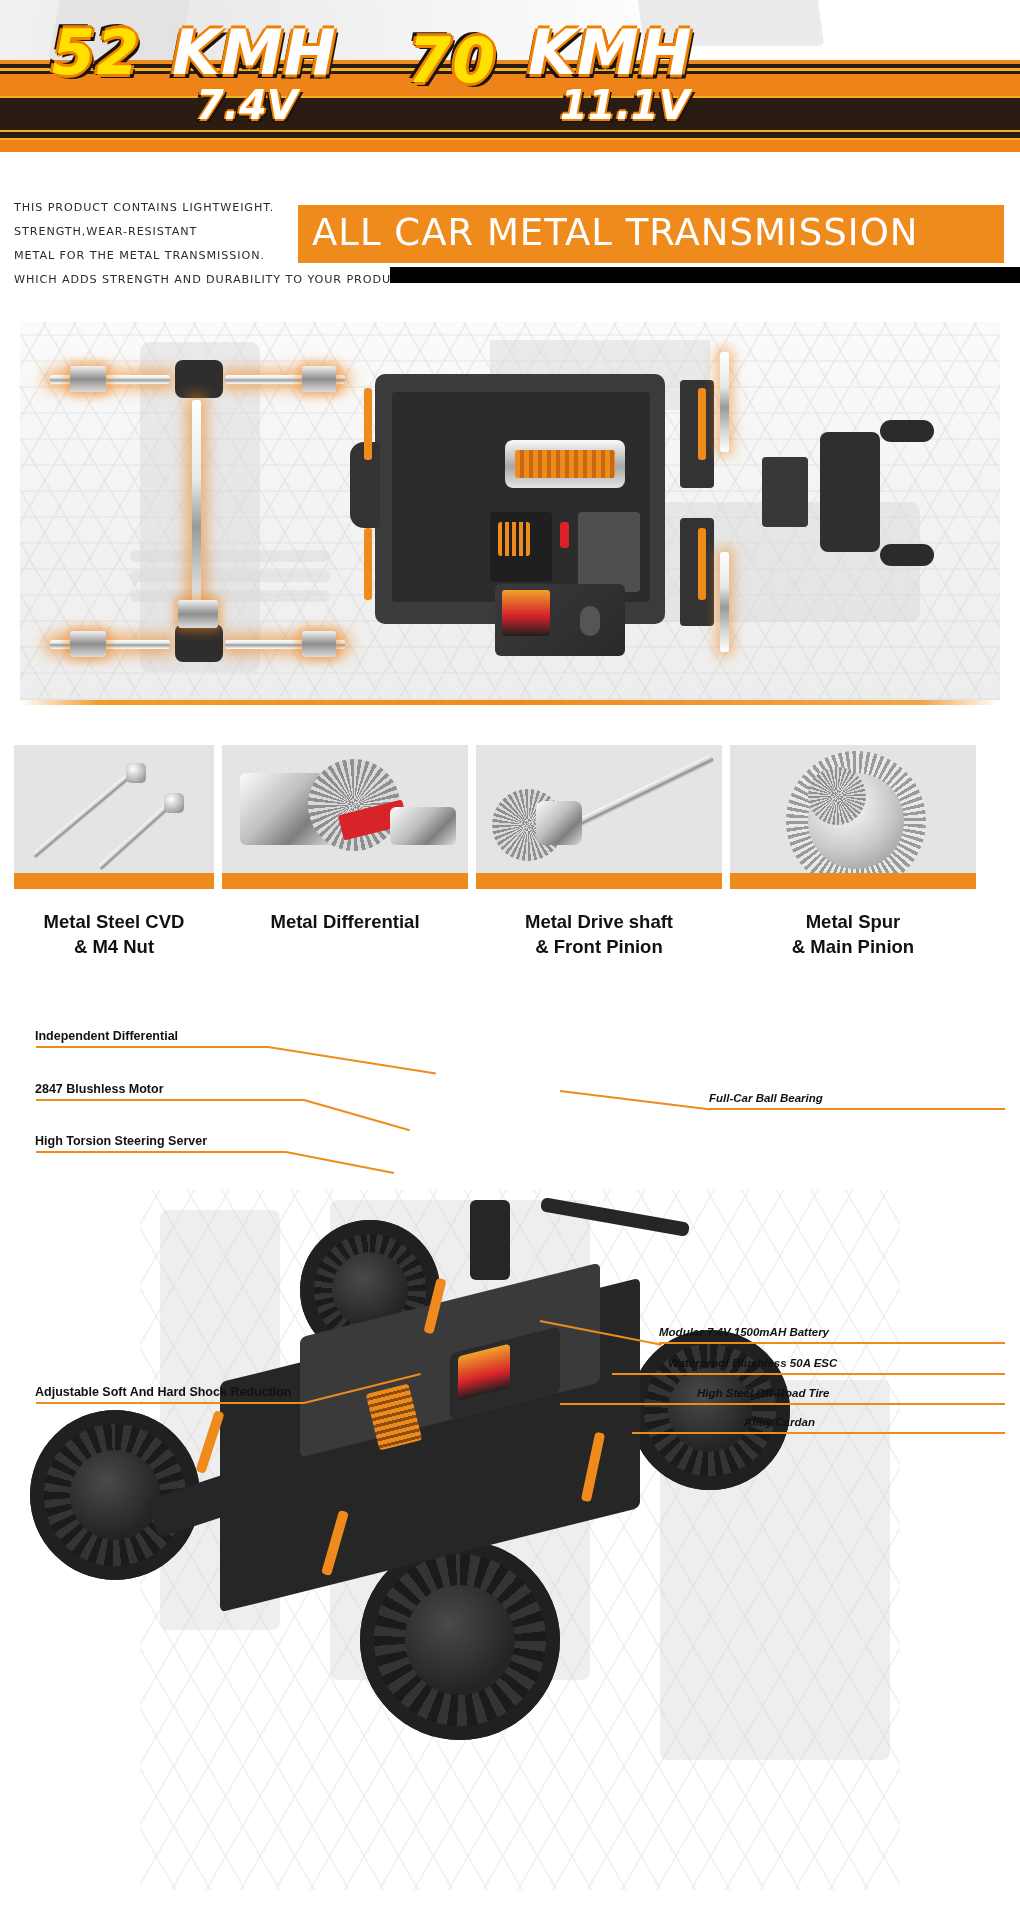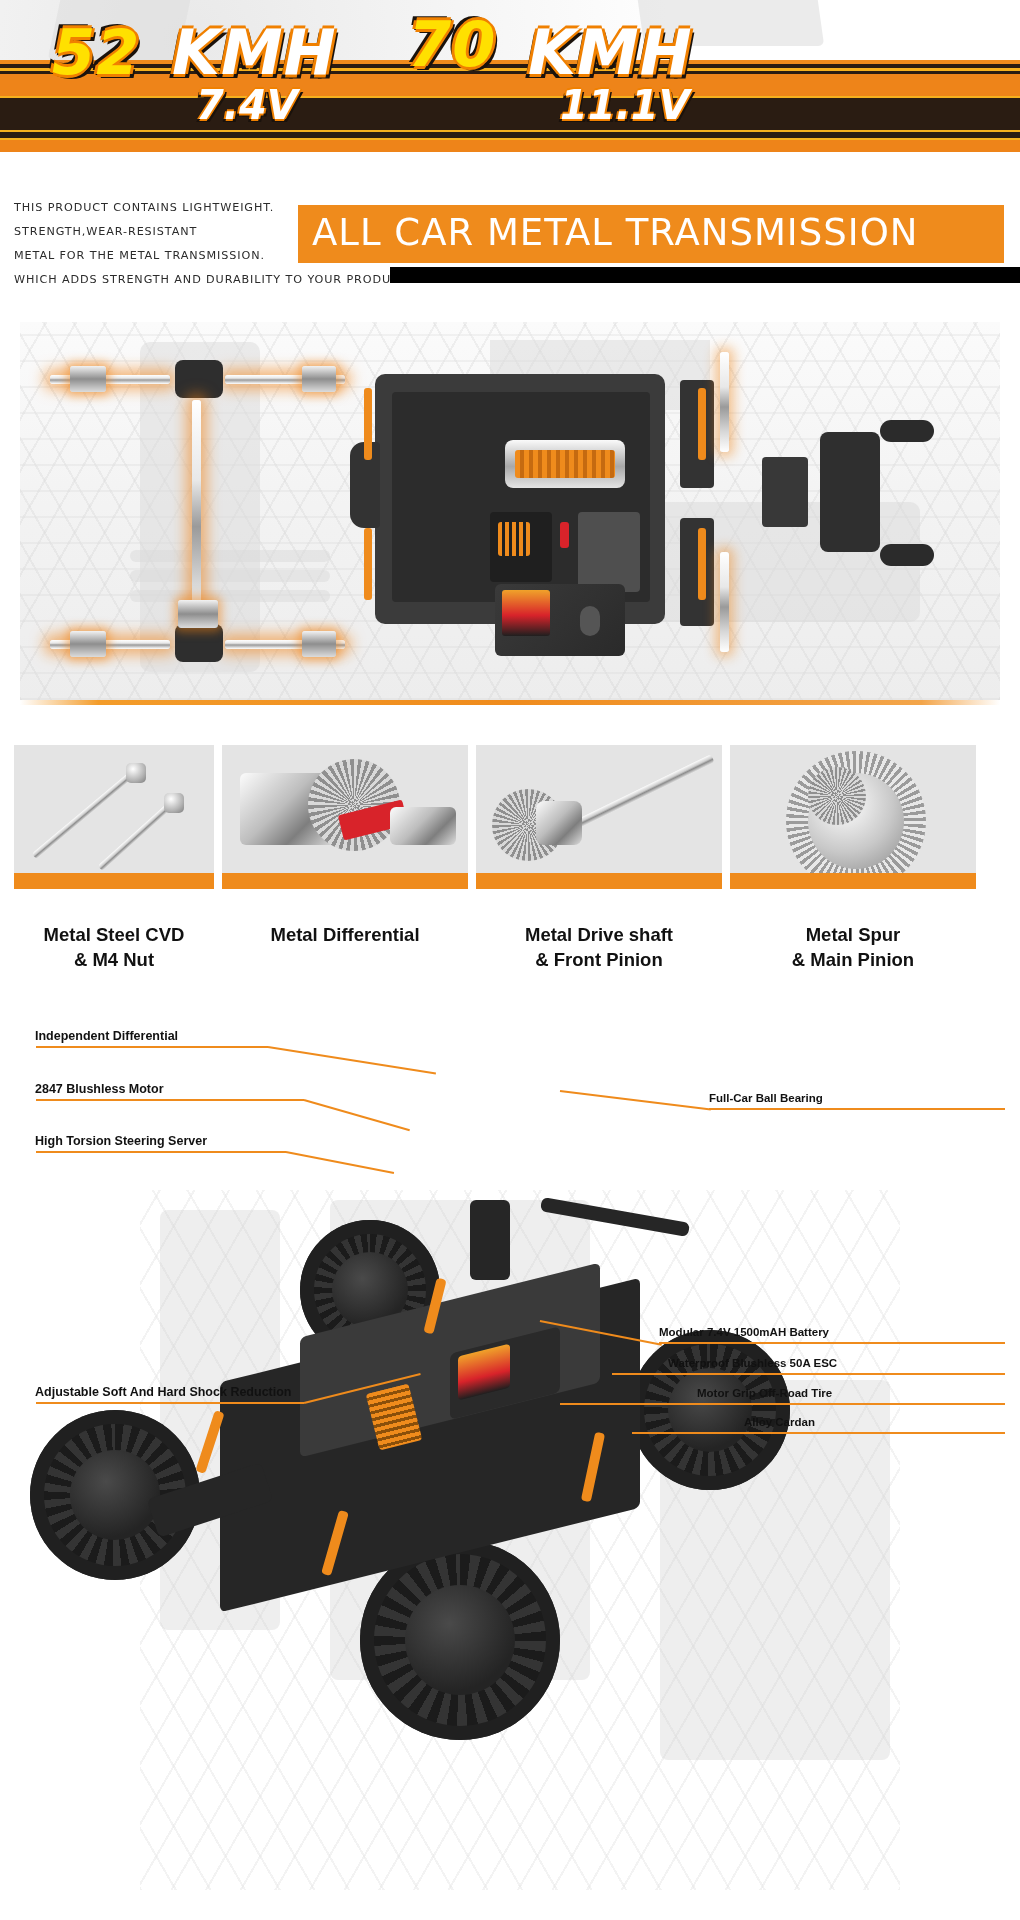--- a/index.html
+++ b/index.html
@@ -263,7 +263,7 @@
     <span class="kmh kmh-unit" style="left:172px;top:16px;">KMH</span>
     <span class="volt" style="left:196px;top:82px;">7.4V</span>
 
-    <span class="kmh kmh-num" style="left:408px;top:8px;">70</span>
+    <span class="kmh kmh-num" style="left:408px;top:24px;">70</span>
     <span class="kmh kmh-unit" style="left:528px;top:16px;">KMH</span>
     <span class="volt" style="left:560px;top:82px;">11.1V</span>
   </div>

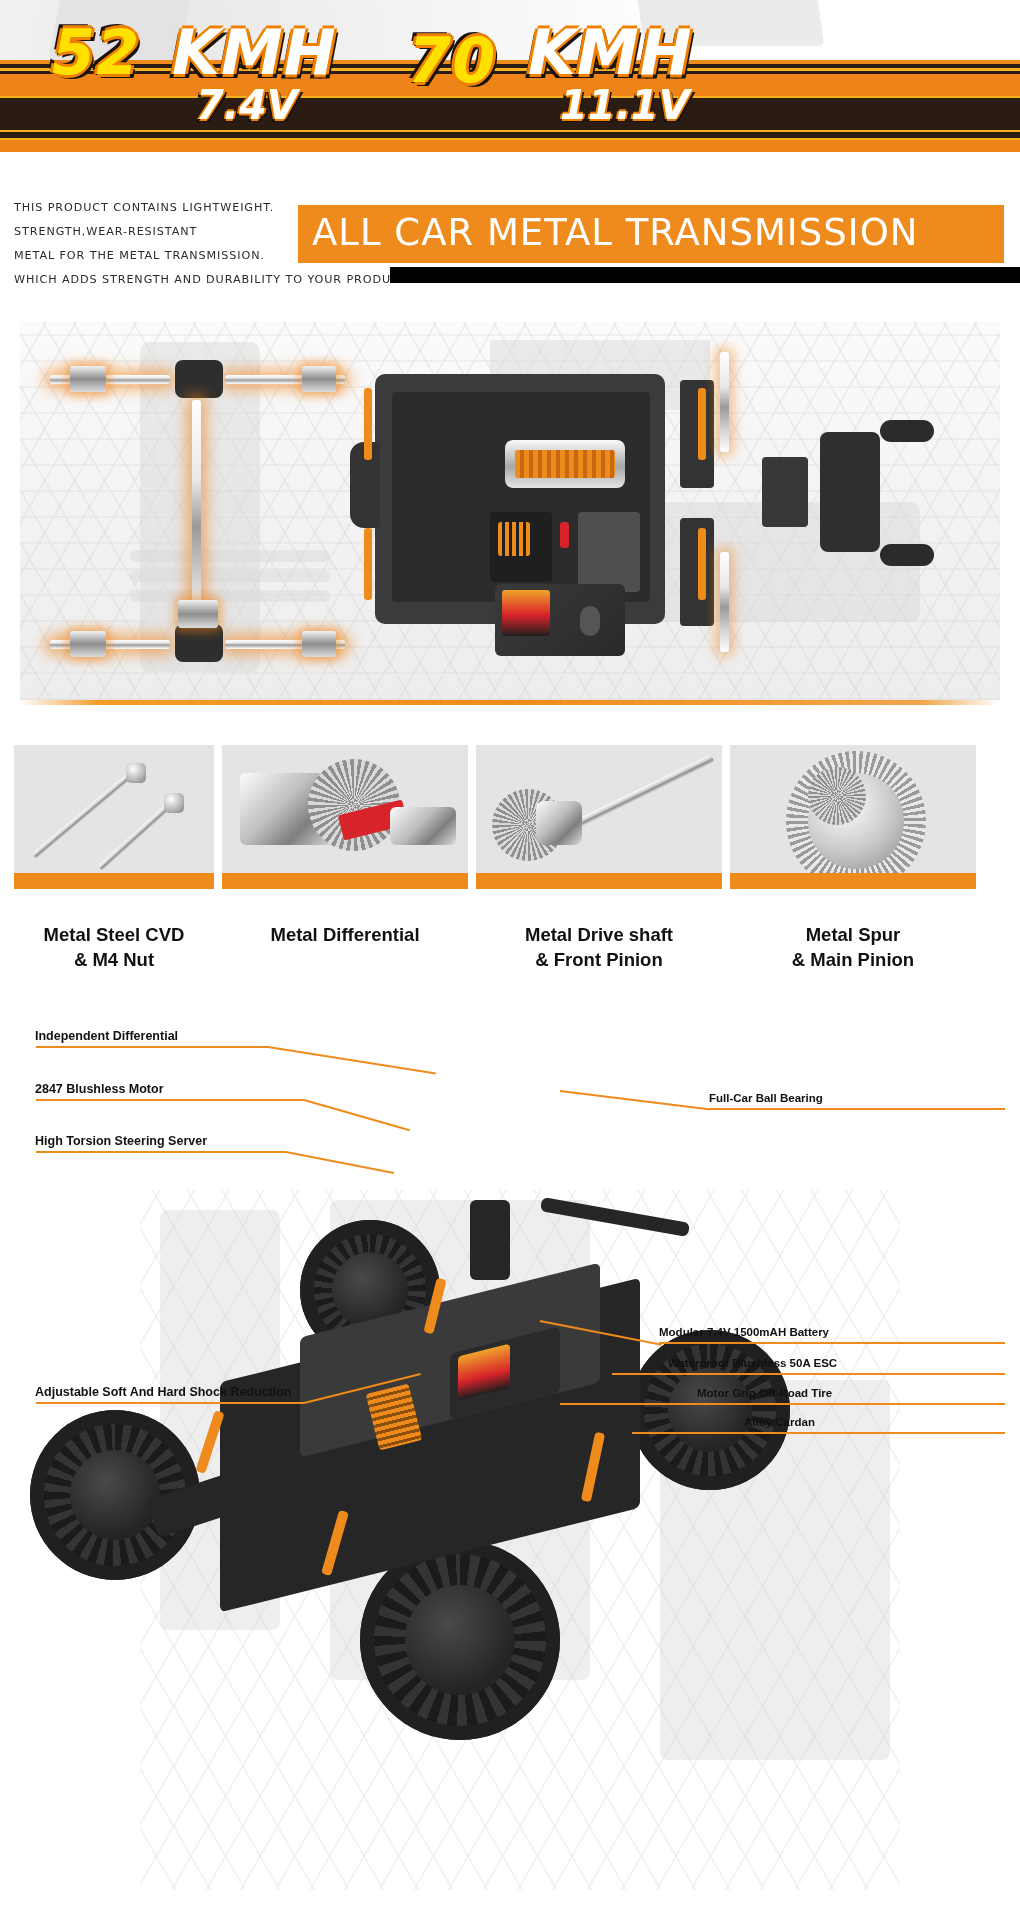--- a/index.html
+++ b/index.html
@@ -152,7 +152,7 @@
   }
   .card-bar { height: 16px; background: #ef8b1c; }
   .card-caption {
-    margin-top: 33px; text-align: center;
+    margin-top: 20px; text-align: center;
     font-family: "Liberation Sans", sans-serif;
     font-size: 18.5px; font-weight: 700; color: #111;
     line-height: 25px;

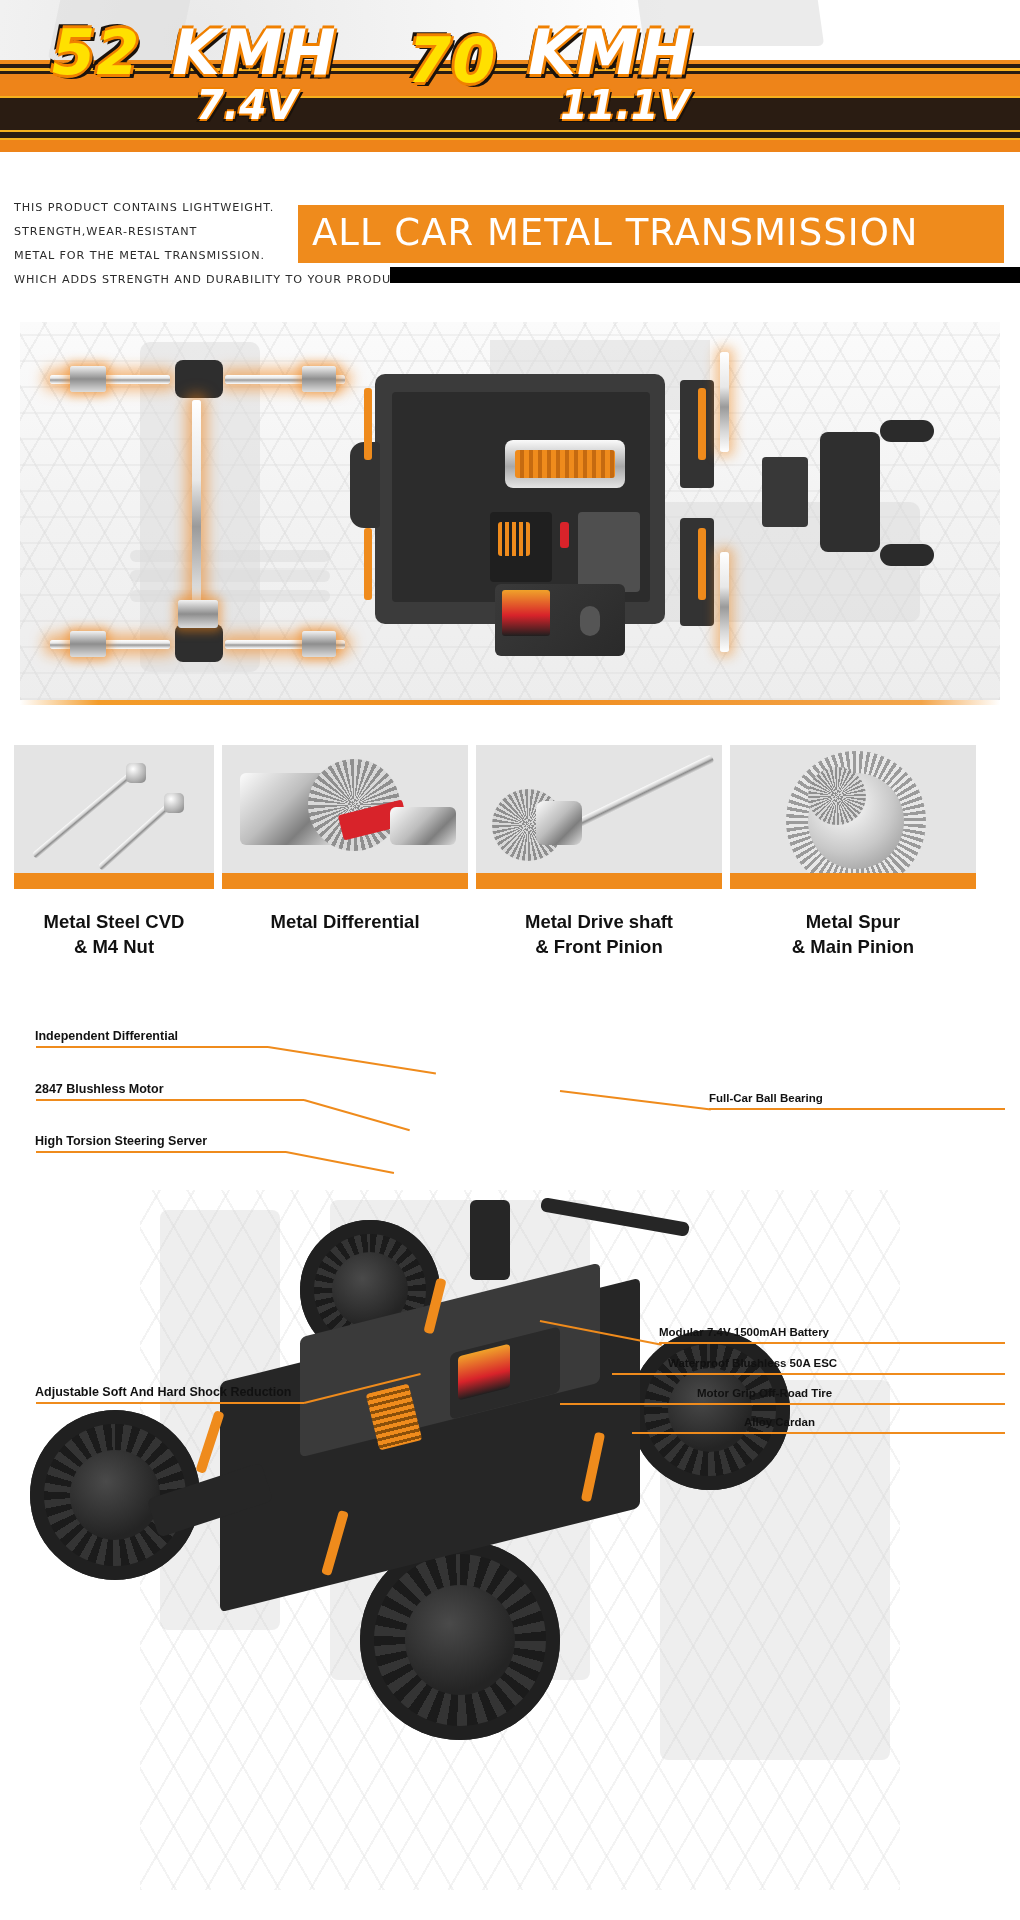--- a/index.html
+++ b/index.html
@@ -224,7 +224,7 @@
     color: #111;
     white-space: nowrap;
   }
-  .callout.small { font-size: 11.5px; }
+  .callout.small { font-size: 11.5px; font-style: italic; }
   .leader {
     position: absolute;
     height: 1.6px;

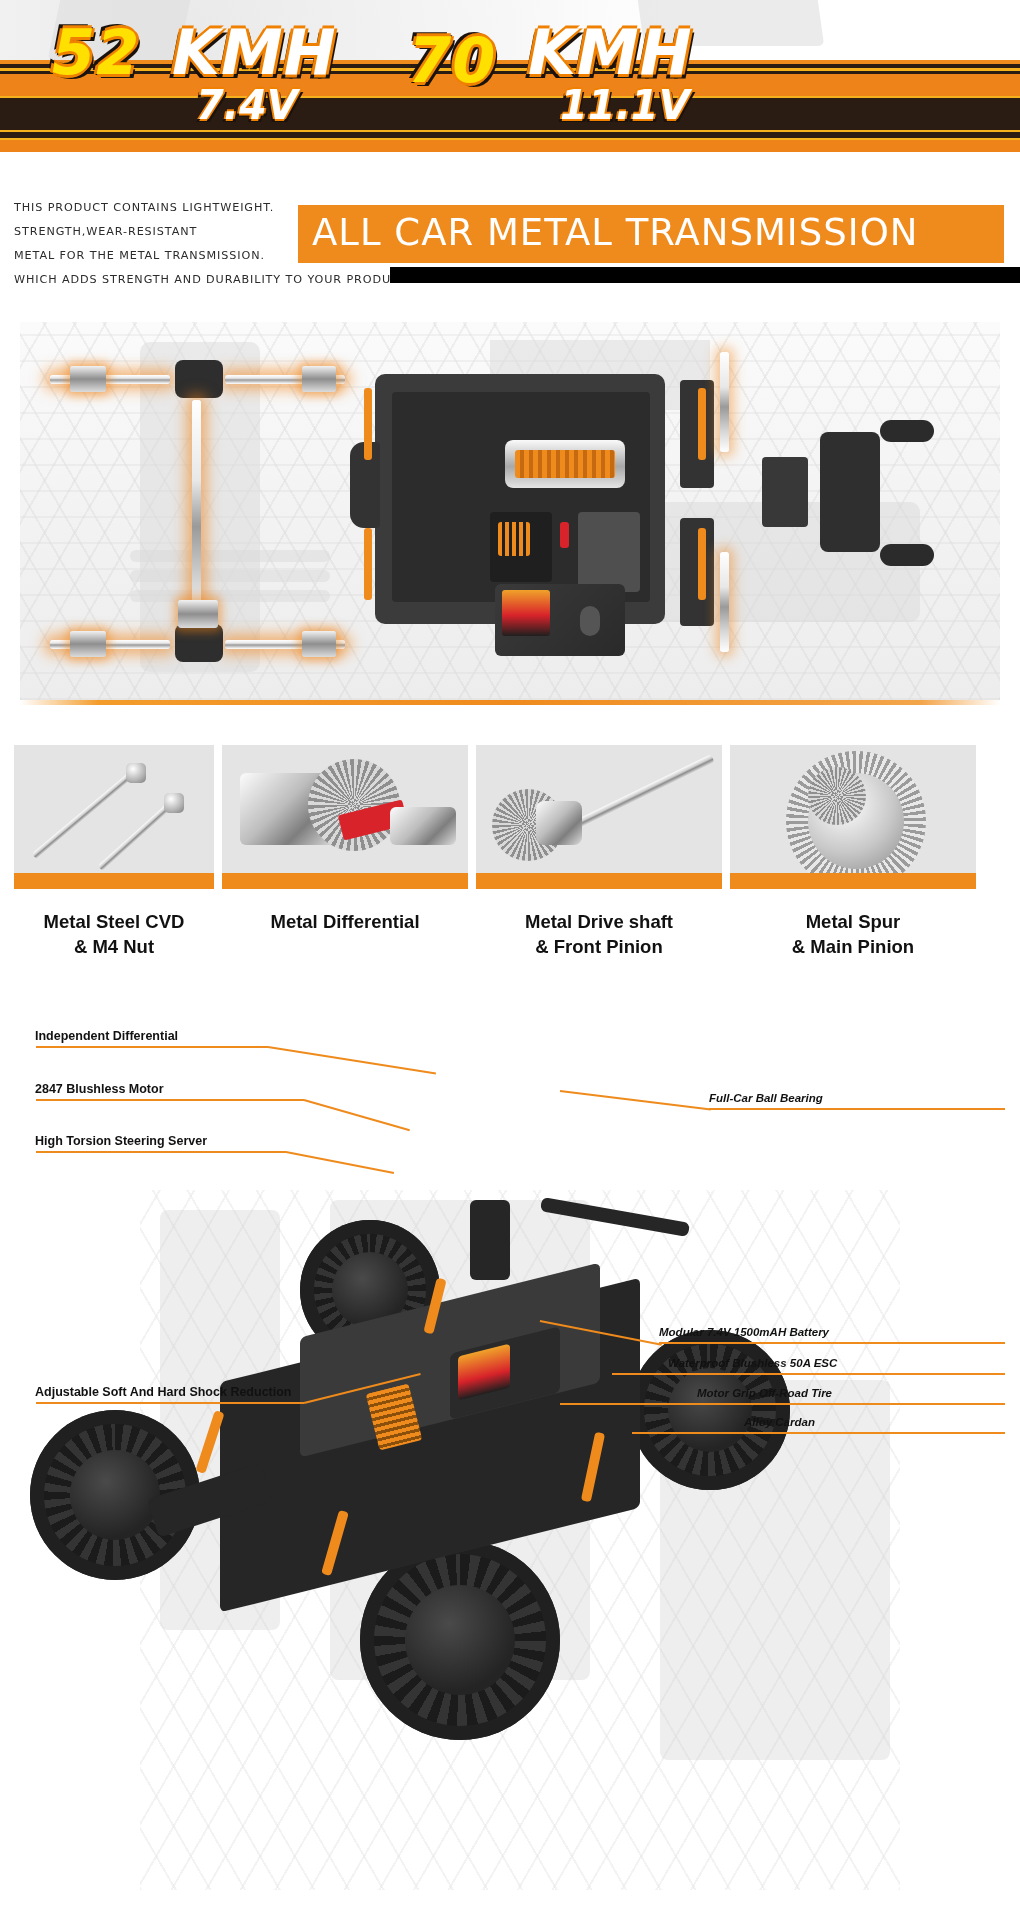--- a/index.html
+++ b/index.html
@@ -463,7 +463,7 @@
 <span class="callout small" style="left:668px;top:1357px;">Waterproof Blushless 50A ESC</span>
 <div class="leader" style="left:612px;top:1373px;width:393px;"></div>
 
-<span class="callout small" style="left:697px;top:1387px;">Motor Grip Off-Road Tire</span>
+<span class="callout small" style="left:697px;top:1387px;">High Steel Off-Road Tire</span>
 <div class="leader" style="left:560px;top:1403px;width:445px;"></div>
 
 <span class="callout small" style="left:744px;top:1416px;">Alloy Cardan</span>

